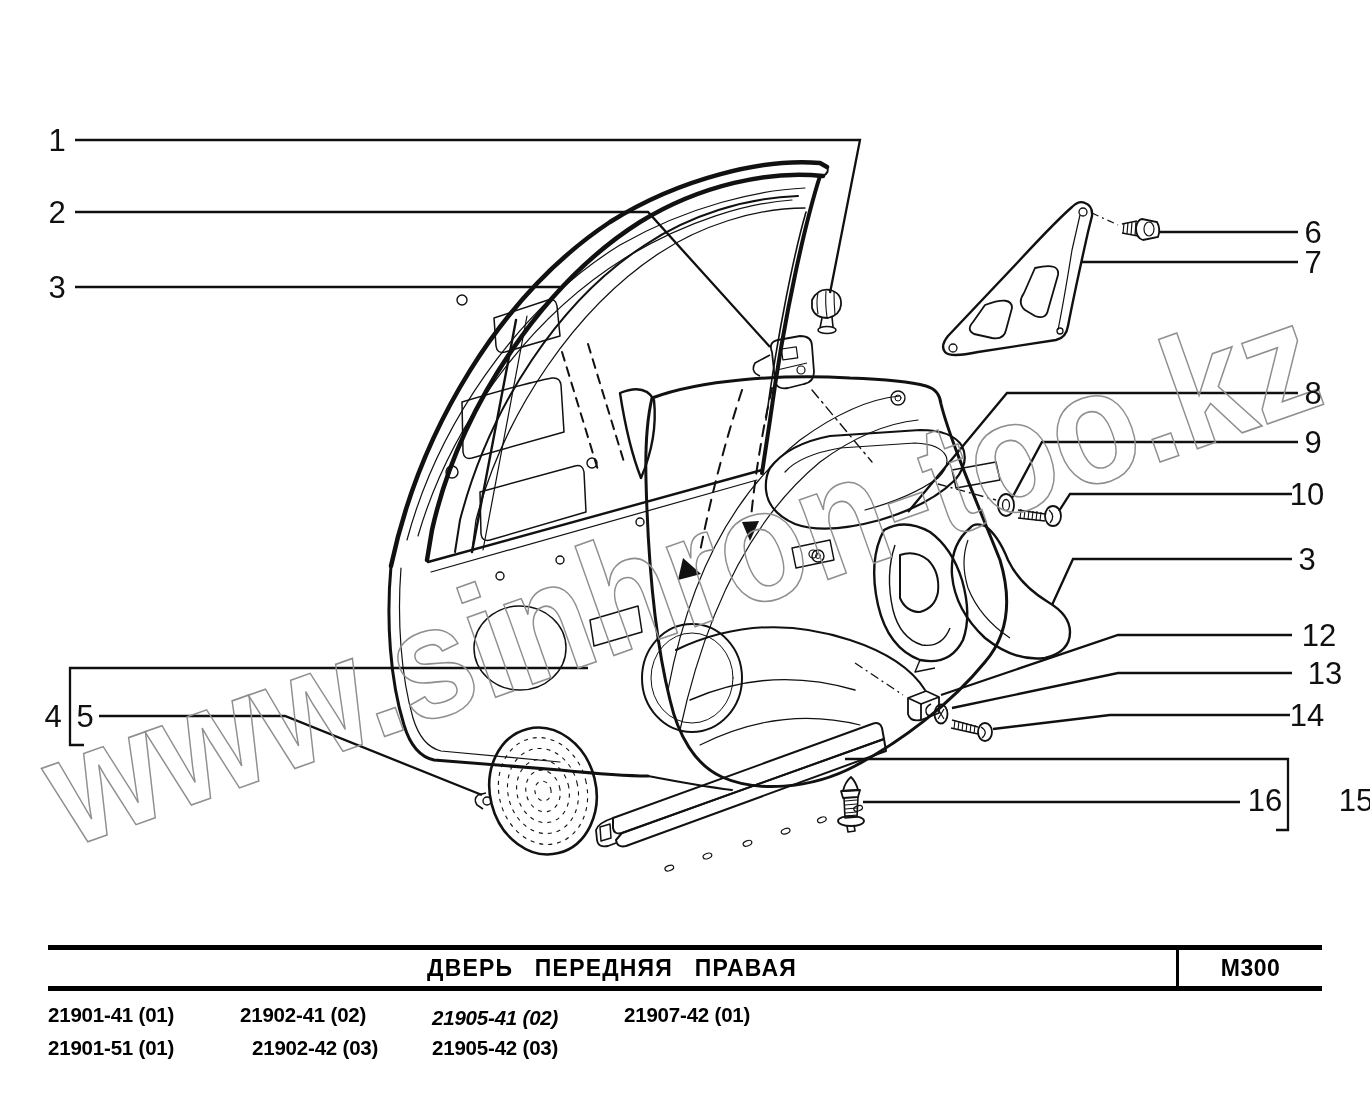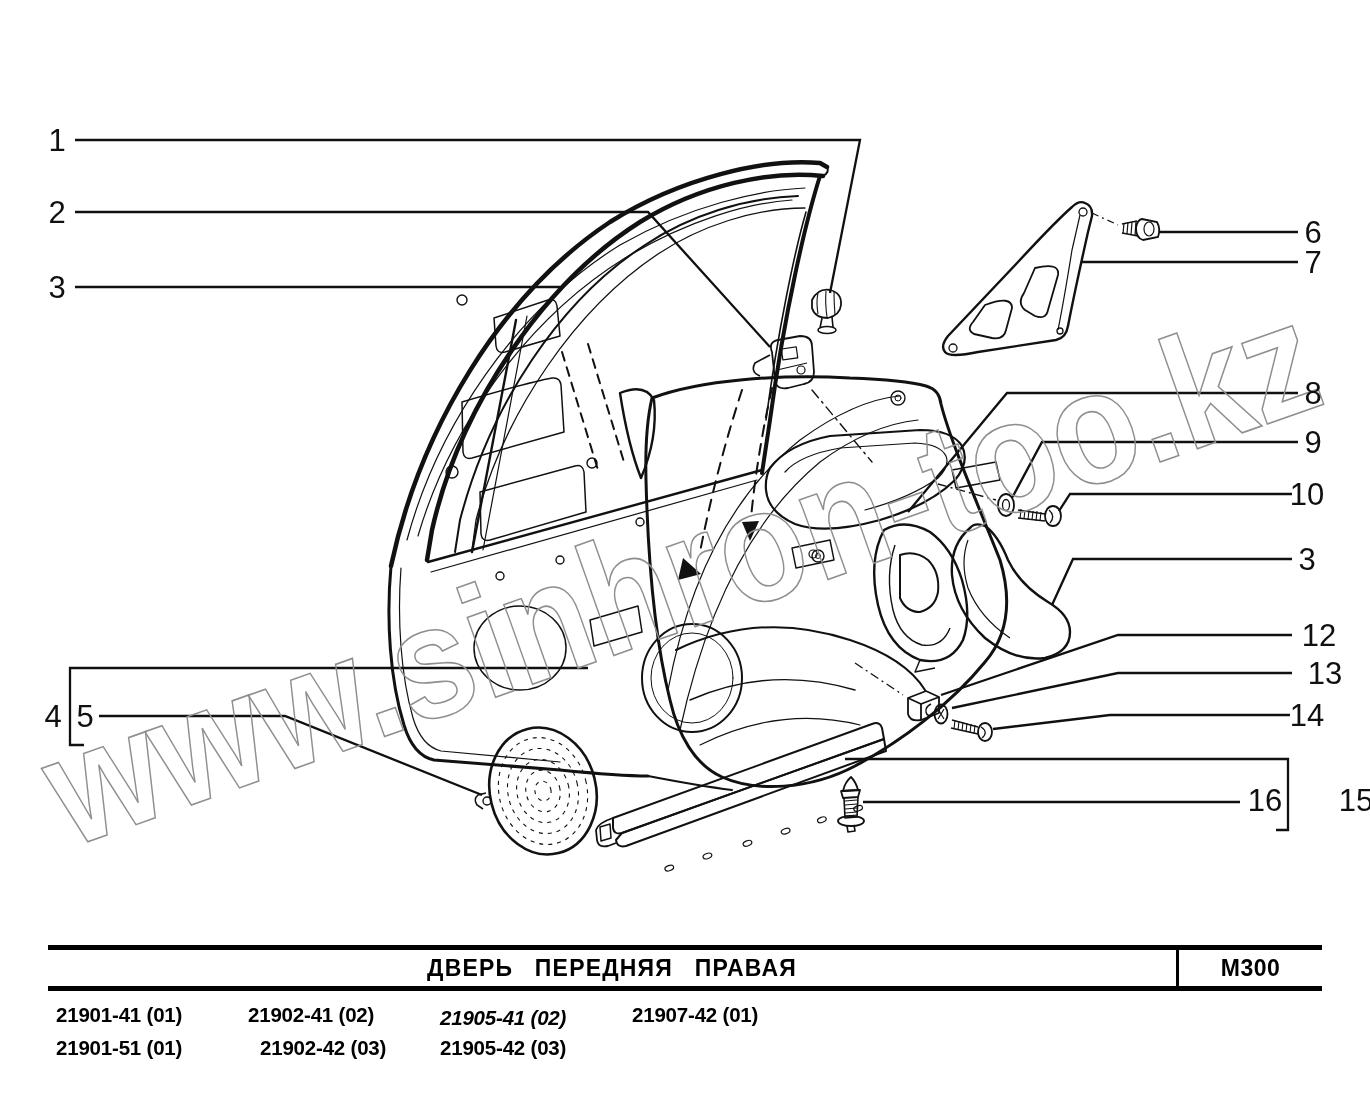--- a/index.html
+++ b/index.html
@@ -15,7 +15,7 @@
               letter-spacing:1.2px;word-spacing:14px;}
   .code-cell{left:1179px;top:951px;width:143px;height:34px;font-size:23px;letter-spacing:.5px;}
   .pn{position:absolute;font:700 20.5px "Liberation Sans",sans-serif;color:#000;
-      letter-spacing:-0.2px;white-space:nowrap;margin-left:8px;}
+      letter-spacing:-0.2px;white-space:nowrap;}
 </style>
 </head>
 <body>

